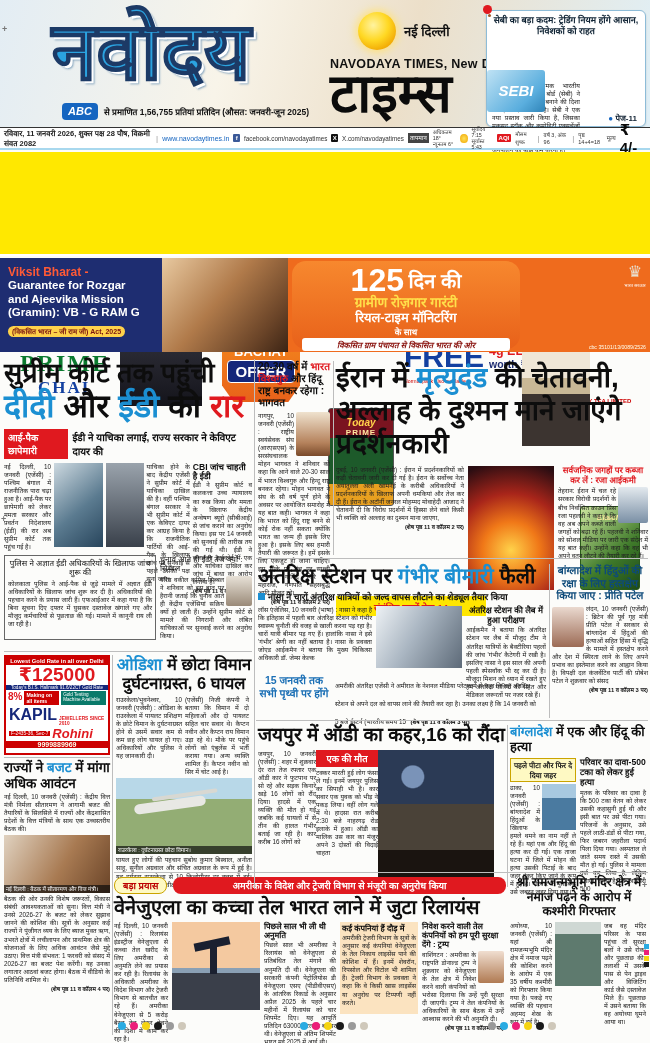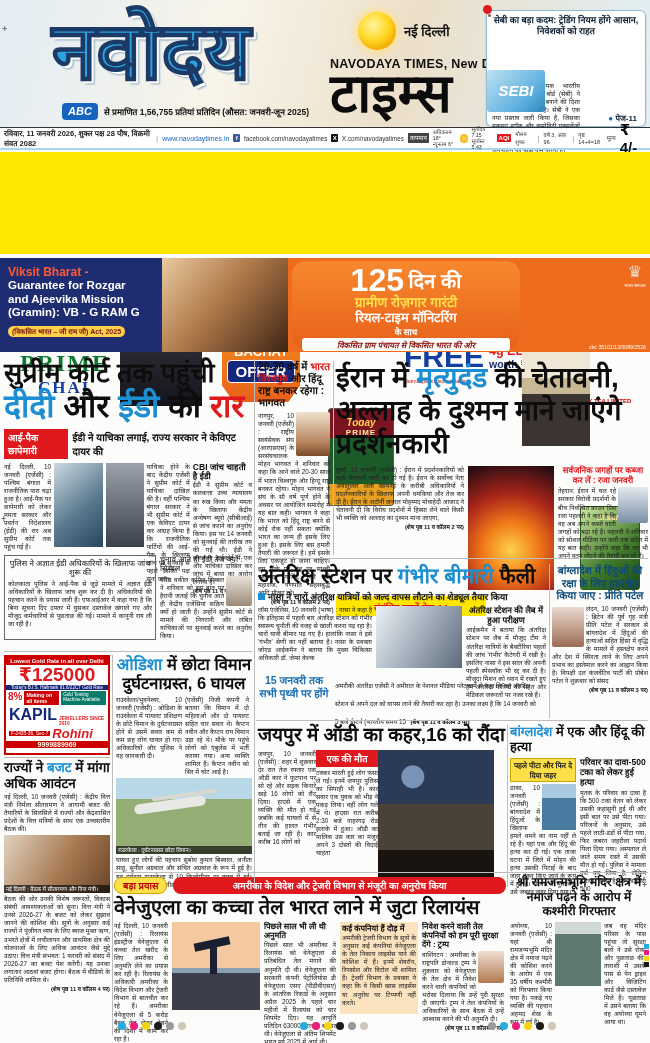--- a/index.html
+++ b/index.html
@@ -204,7 +204,7 @@
       </div>
       <div class="photo" style="width:86px;height:124px;background:radial-gradient(circle at 50% 68%,#ffd24a 0%,#f07818 30%,#a8251a 60%,#2a0d12 95%)"></div>
       <div style="width:90px">
-        <div class="b cred" style="font-size:8.4px;line-height:1.15;text-align:center">सर्वजनिक जगहों पर कब्जा कर लें : रजा जनवरी</div>
+        <div class="b cred" style="font-size:8.4px;line-height:1.15;text-align:center">सर्वजनिक जगहों पर कब्जा कर लें : रजा आईकमी</div>
         <div class="photo" style="float:right;width:30px;height:36px;margin:2px 0 1px 2px;background:linear-gradient(#e3e9ee,#7a8fa5);border-radius:2px"></div>
         <div class="t6" style="margin-top:2px">तेहरान: ईरान में चल रहे सरकार विरोधी प्रदर्शनों के बीच निर्वासित क्राउन प्रिंस रजा पहलवी ने कहा है कि वह अब अपने कब्जे वाली जगहों को बढ़ा रहे हैं। पहलवी ने शनिवार को सोशल मीडिया पर जारी एक संदेश में यह बात कही। उन्होंने कहा कि वह भी अपने वतन लौटने की तैयारी कर रहे हैं।</div>
       </div>

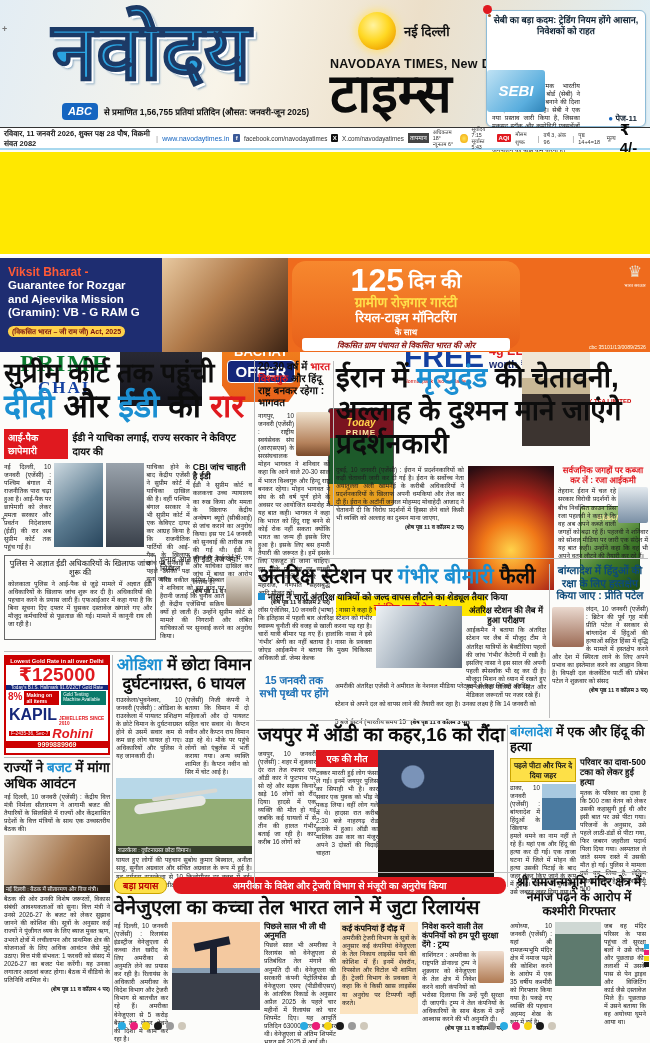--- a/index.html
+++ b/index.html
@@ -24,7 +24,7 @@
   .dot{width:8px;height:8px;border-radius:50%}
   .masthead{background:linear-gradient(105deg,#e3edf4 0%,#f8f4e9 35%,#ecdfc9 62%,#e0f0f8 100%)}
   .redbox{background:#e0191f;color:#fff;font-weight:bold}
-  .ylabel{background:#fde047;border:1px solid #caa400;color:#161616;font-weight:bold;text-align:center}
+  .ylabel{background:#fef9c3;border:1px solid #caa400;color:#161616;font-weight:bold;text-align:center}
 </style>
 </head>
 <body>

